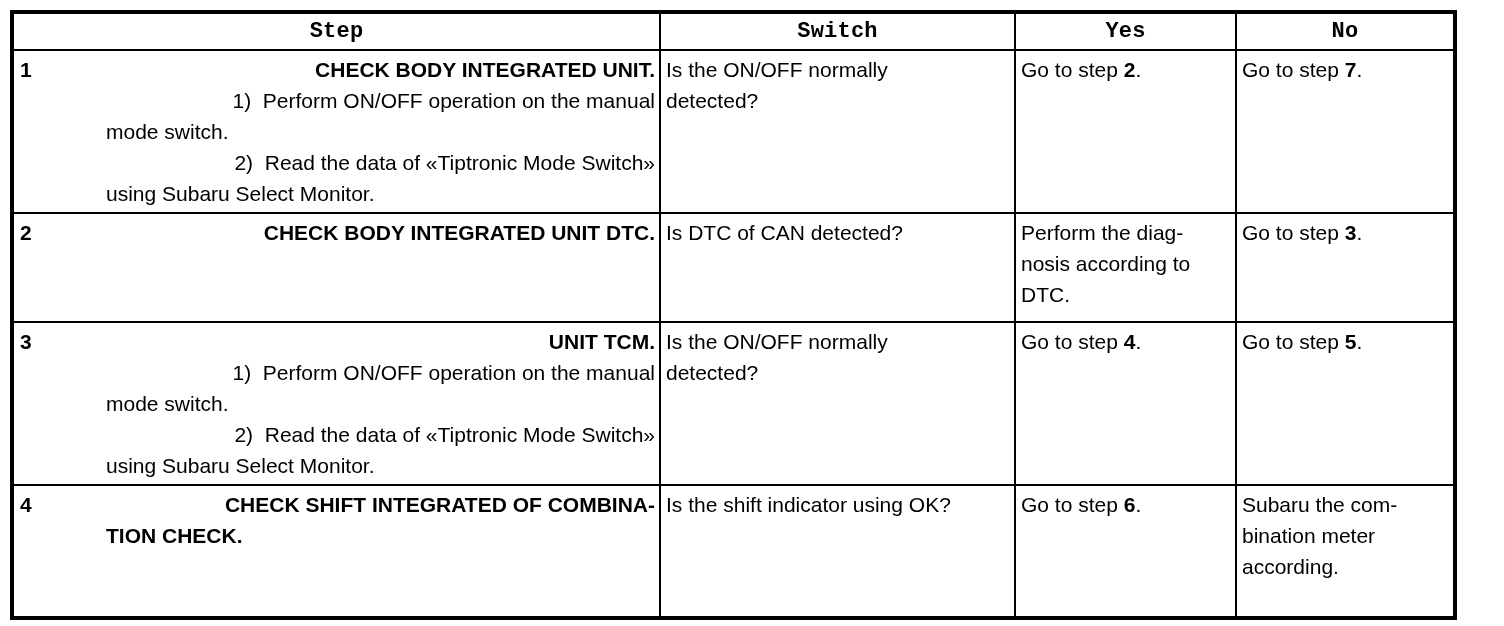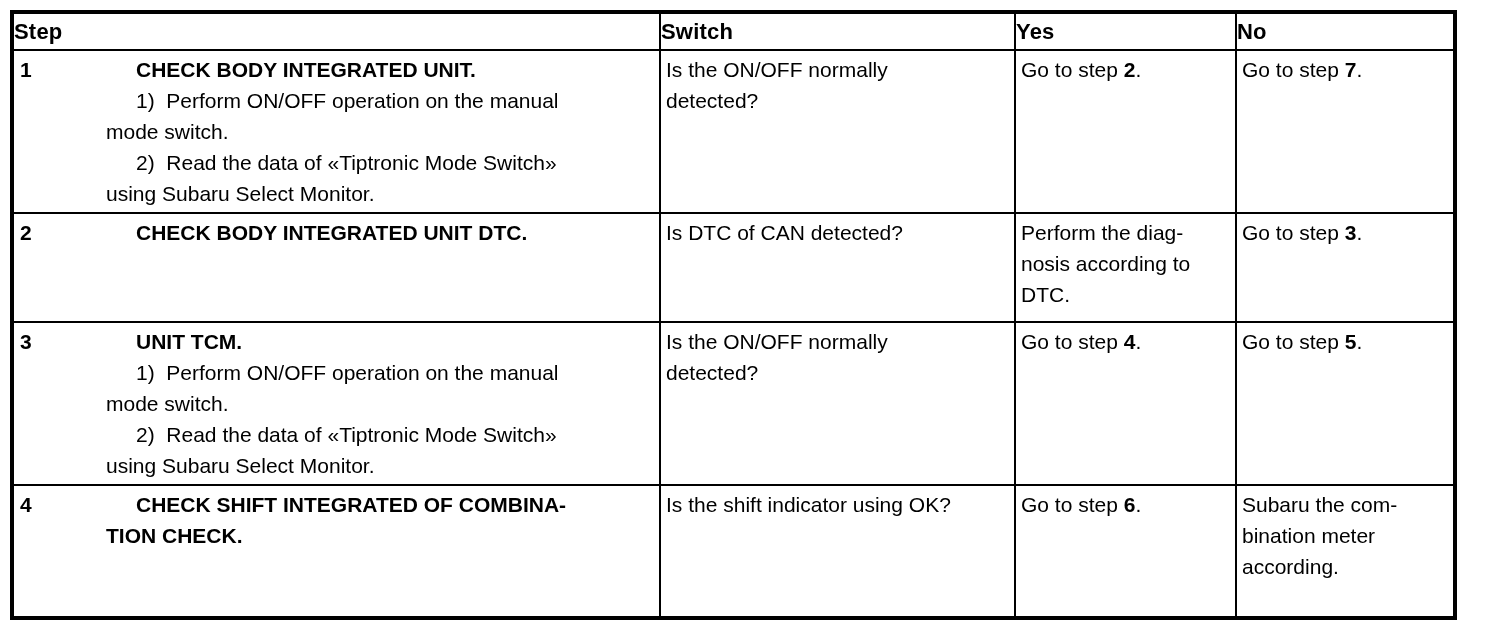--- a/index.html
+++ b/index.html
@@ -31,10 +31,11 @@
   thead th {
     font-size: 22px;
     font-weight: 700;
-    text-align: left;
+    text-align: center;
     vertical-align: middle;
     padding: 0;
     letter-spacing: 0.2px;
+    font-family: Liberation Mono, monospace;
   }
   tbody tr:nth-child(1) { height: 156px; }
   tbody tr:nth-child(2) { height: 99px;  }

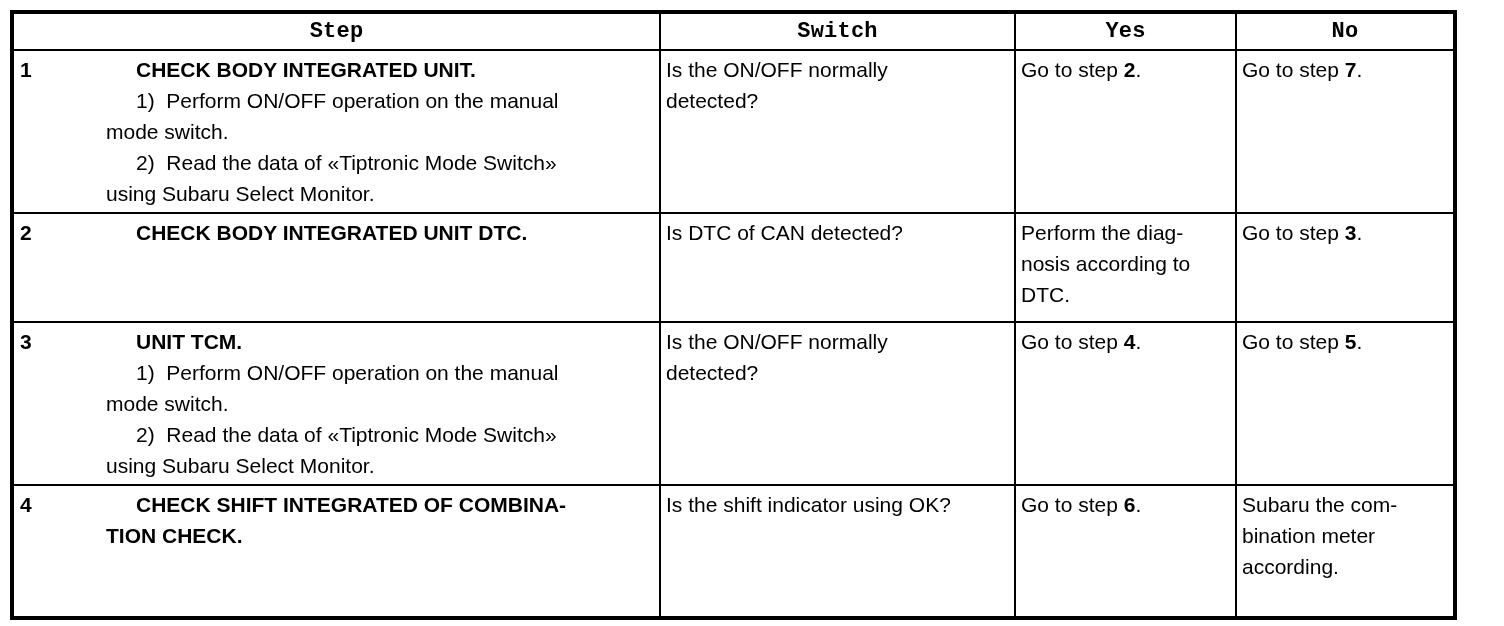--- a/index.html
+++ b/index.html
@@ -60,7 +60,7 @@
   }
   .step-content { margin-left: 92px; }
   .line { white-space: nowrap; }
-  .line.indent { padding-left: 30px; }
+  .line.indent { padding-left: 30px; text-align: right; }
   .line.bold { font-weight: 700; }
   .goto b, .line b { font-weight: 700; }
 </style>

